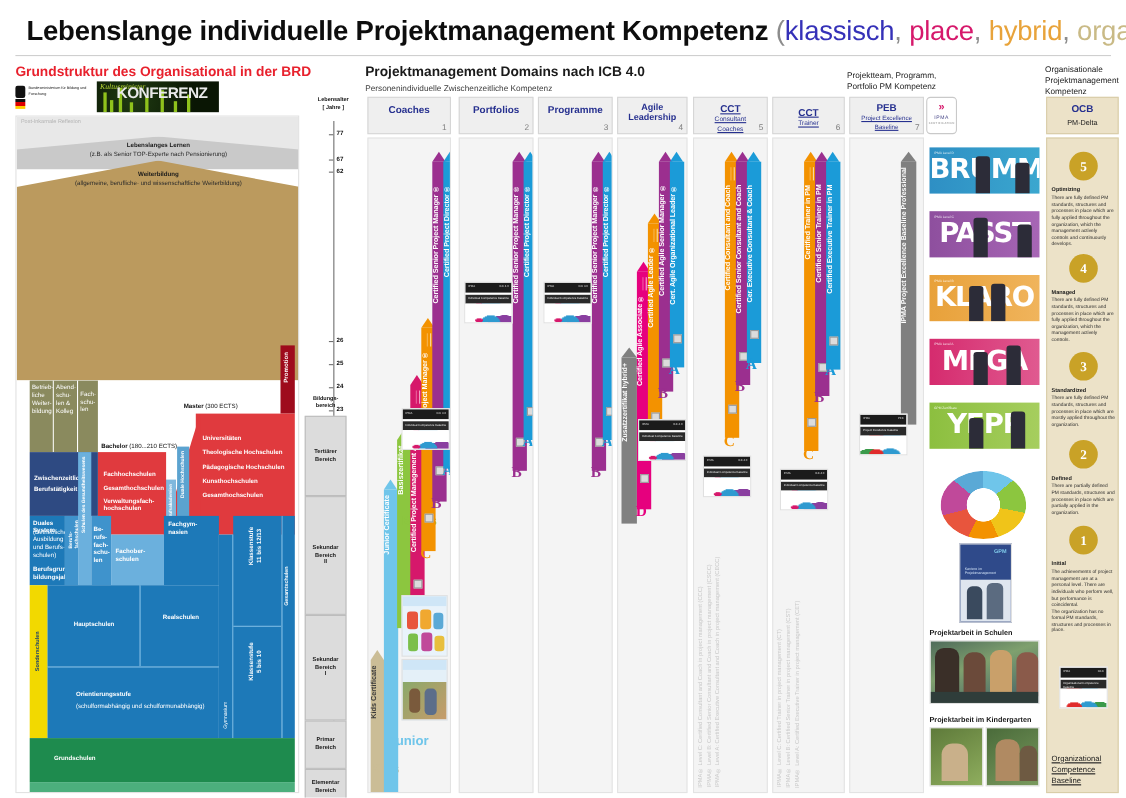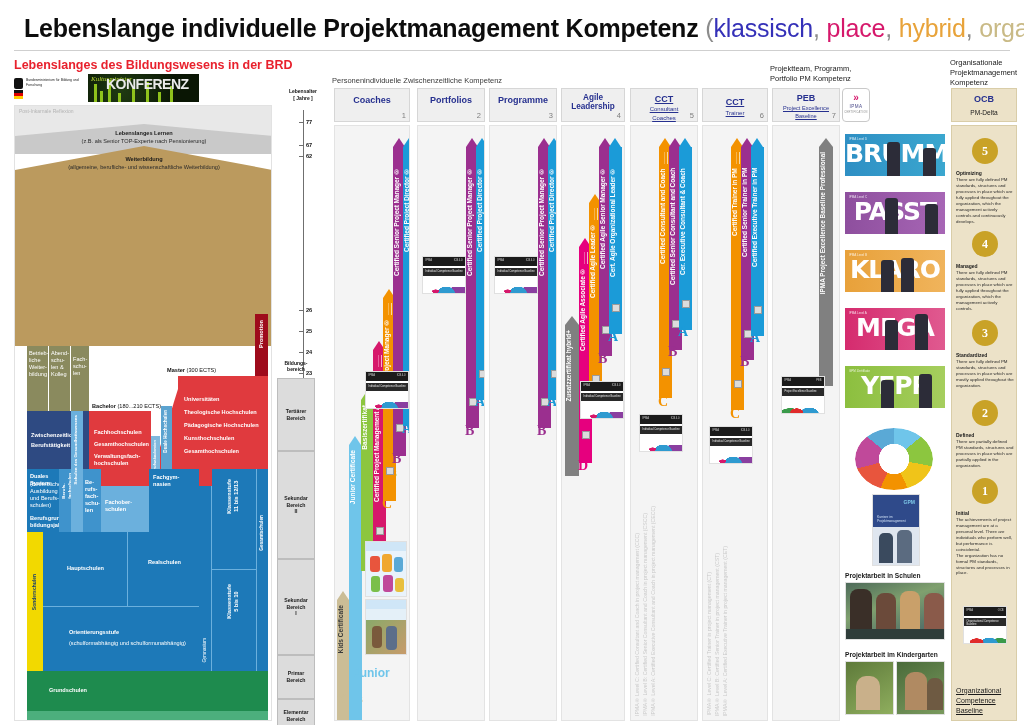--- a/index.html
+++ b/index.html
@@ -178,7 +178,7 @@
   </div>
   <div class="title-rule"></div>
 
-  <div class="sec-edu-title">Lebenslanges des Bildungswesens in der BRD</div>
+  <div class="sec-edu-title">Grundstruktur des Organisational in der BRD</div>
   <div class="logo-bmbf">
     <div class="eagle"></div>
     <div class="flag"></div>

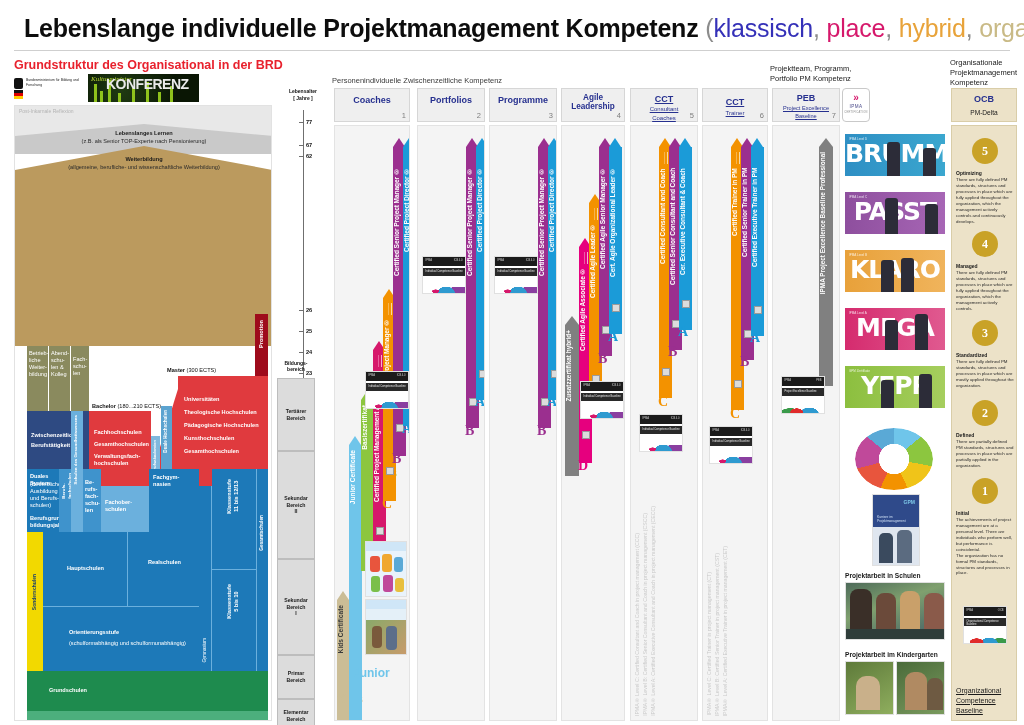--- a/index.html
+++ b/index.html
@@ -197,6 +197,7 @@
     <div class="k2">KONFERENZ</div>
   </div>
 
+  <div class="sec-pm-title">Projektmanagement Domains nach ICB 4.0</div>
   <div class="sec-pm-sub">Personenindividuelle Zwischenzeitliche Kompetenz</div>
   <div class="sec-team" style="white-space:pre-line;">Projektteam, Programm,
 Portfolio PM Kompetenz</div>

